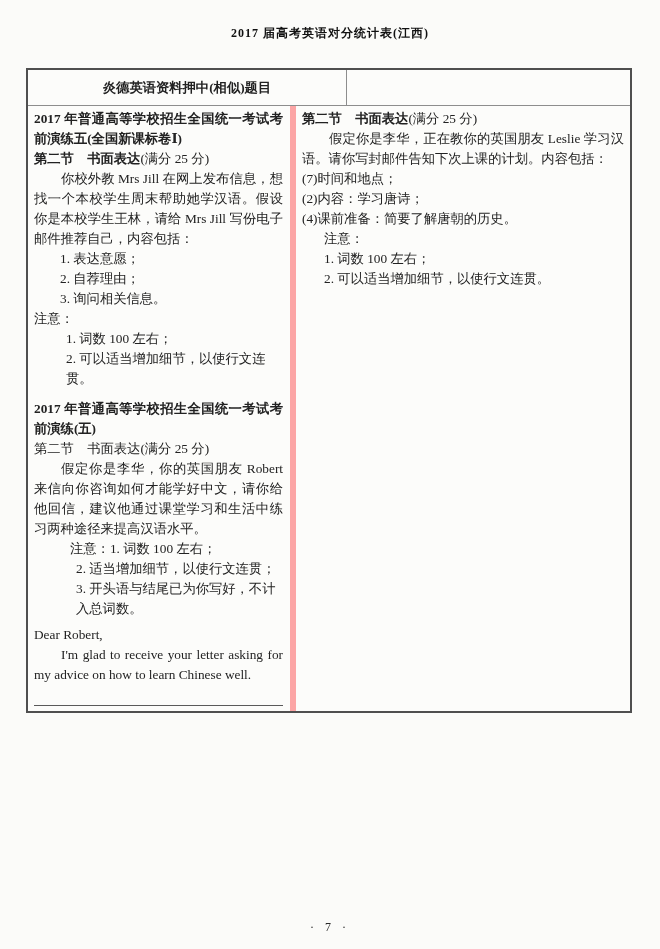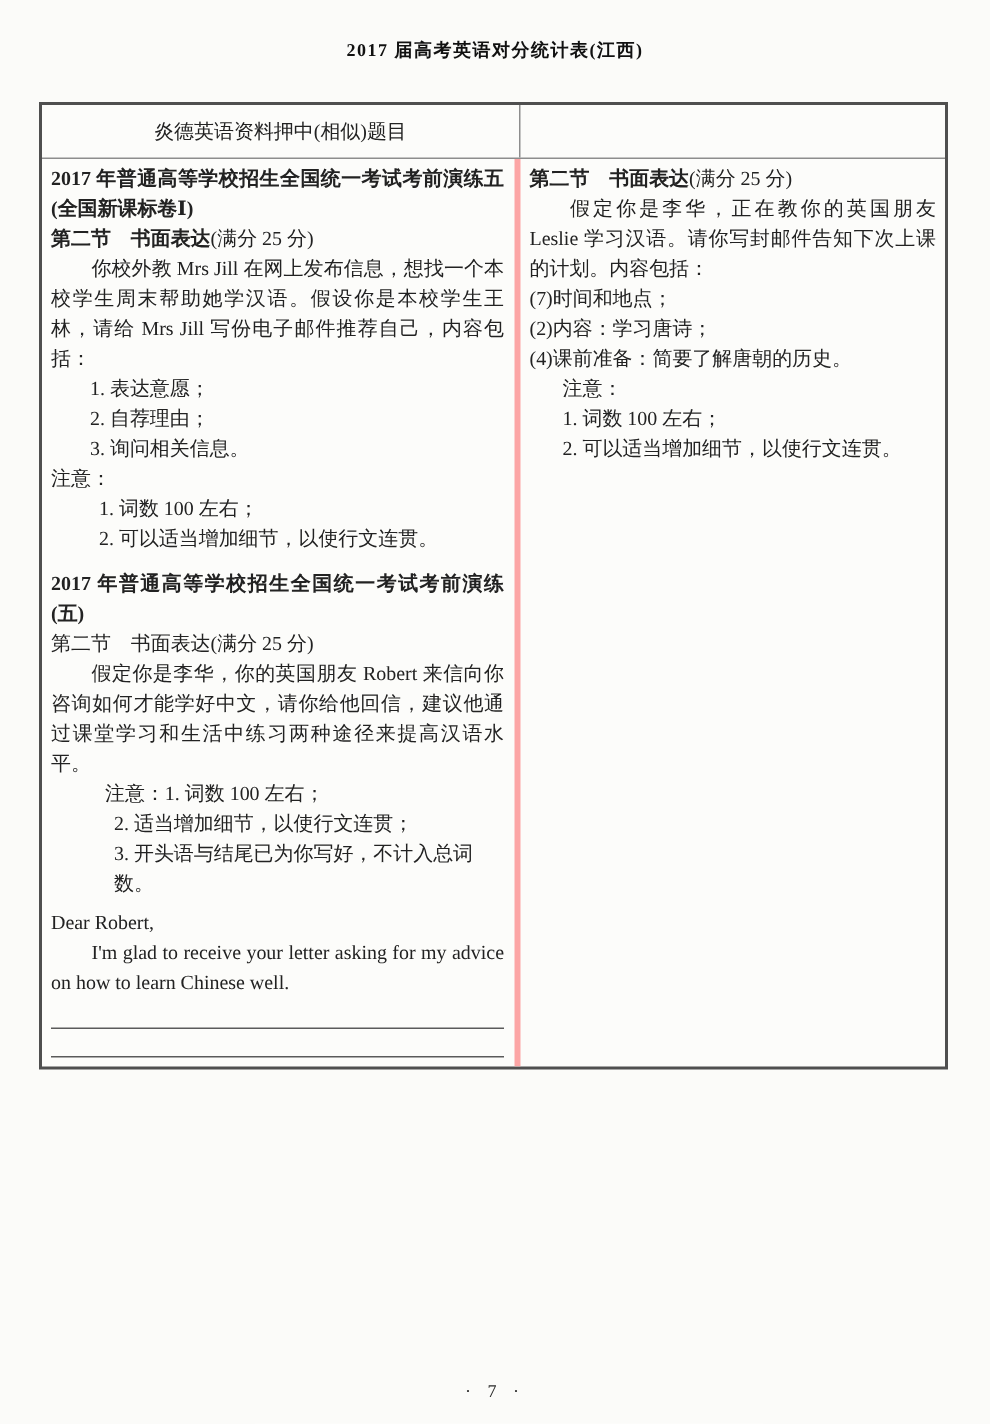--- a/index.html
+++ b/index.html
@@ -31,7 +31,7 @@
   .thead { display:flex; height:36px; flex:0 0 auto; border-bottom:1px solid #8d8d8d; }
   .th {
     display:flex; align-items:center; justify-content:center;
-    font-size:13.3px; color:#222;
+    font-size:13.3px; color:#222;font-weight:bold;
   }
   .th-left { width:319px; border-right:1px solid #8d8d8d; }
   .th-right { flex:1; }

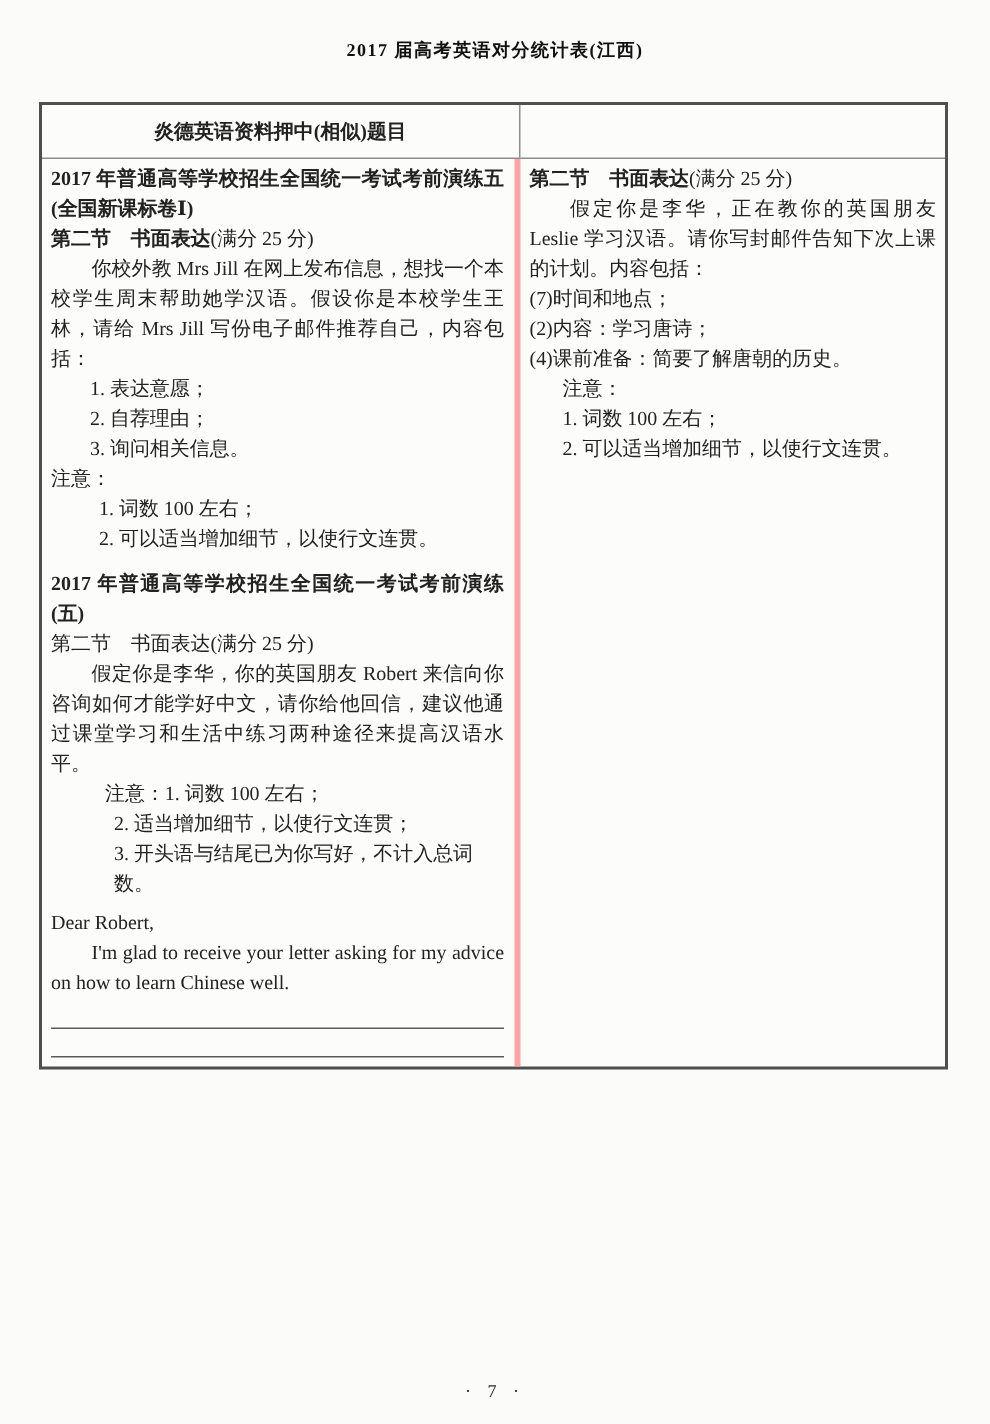--- a/index.html
+++ b/index.html
@@ -37,7 +37,7 @@
   .th-right { flex:1; }
   .tbody { display:flex; flex:1; overflow:hidden; }
   .cell { font-size:13.3px; line-height:20px; color:#222; overflow:hidden; }
-  .cell-left { width:319px; border-right:4px solid #fca5a5; padding:3px 7px 0 6px; }
+  .cell-left { width:268px; border-right:6px solid #fca5a5; padding:3px 7px 0 6px; }
   .cell-right { flex:1; padding:3px 6px 0 6px; }
   .jus { text-align:justify; }
   .b { font-weight:bold; }

